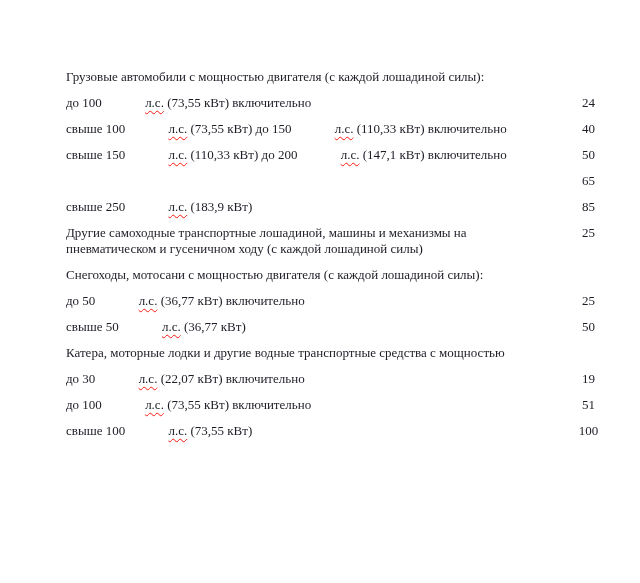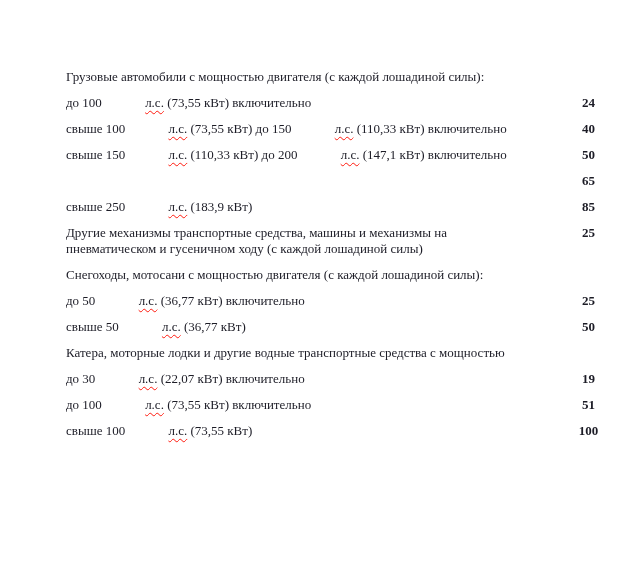--- a/index.html
+++ b/index.html
@@ -45,7 +45,6 @@
     width: 55px;
     text-align: center;
     line-height: 16px;
-    font-weight: bold;
   }
   .spell {
     text-decoration-line: underline;

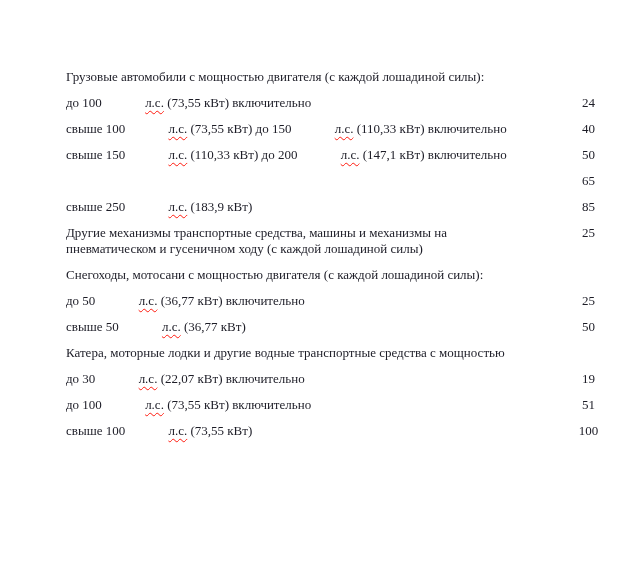--- a/index.html
+++ b/index.html
@@ -95,7 +95,7 @@
       </div>
       <div class="row">
         <div class="text">
-          <span class="line">Другие механизмы транспортные средства, машины и механизмы на</span>
+          <span class="line">Другие самоходные транспортные лошадиной, машины и механизмы на</span>
           <span class="line">пневматическом и гусеничном ходу (с каждой лошадиной силы)</span>
         </div>
         <span class="value">25</span>

